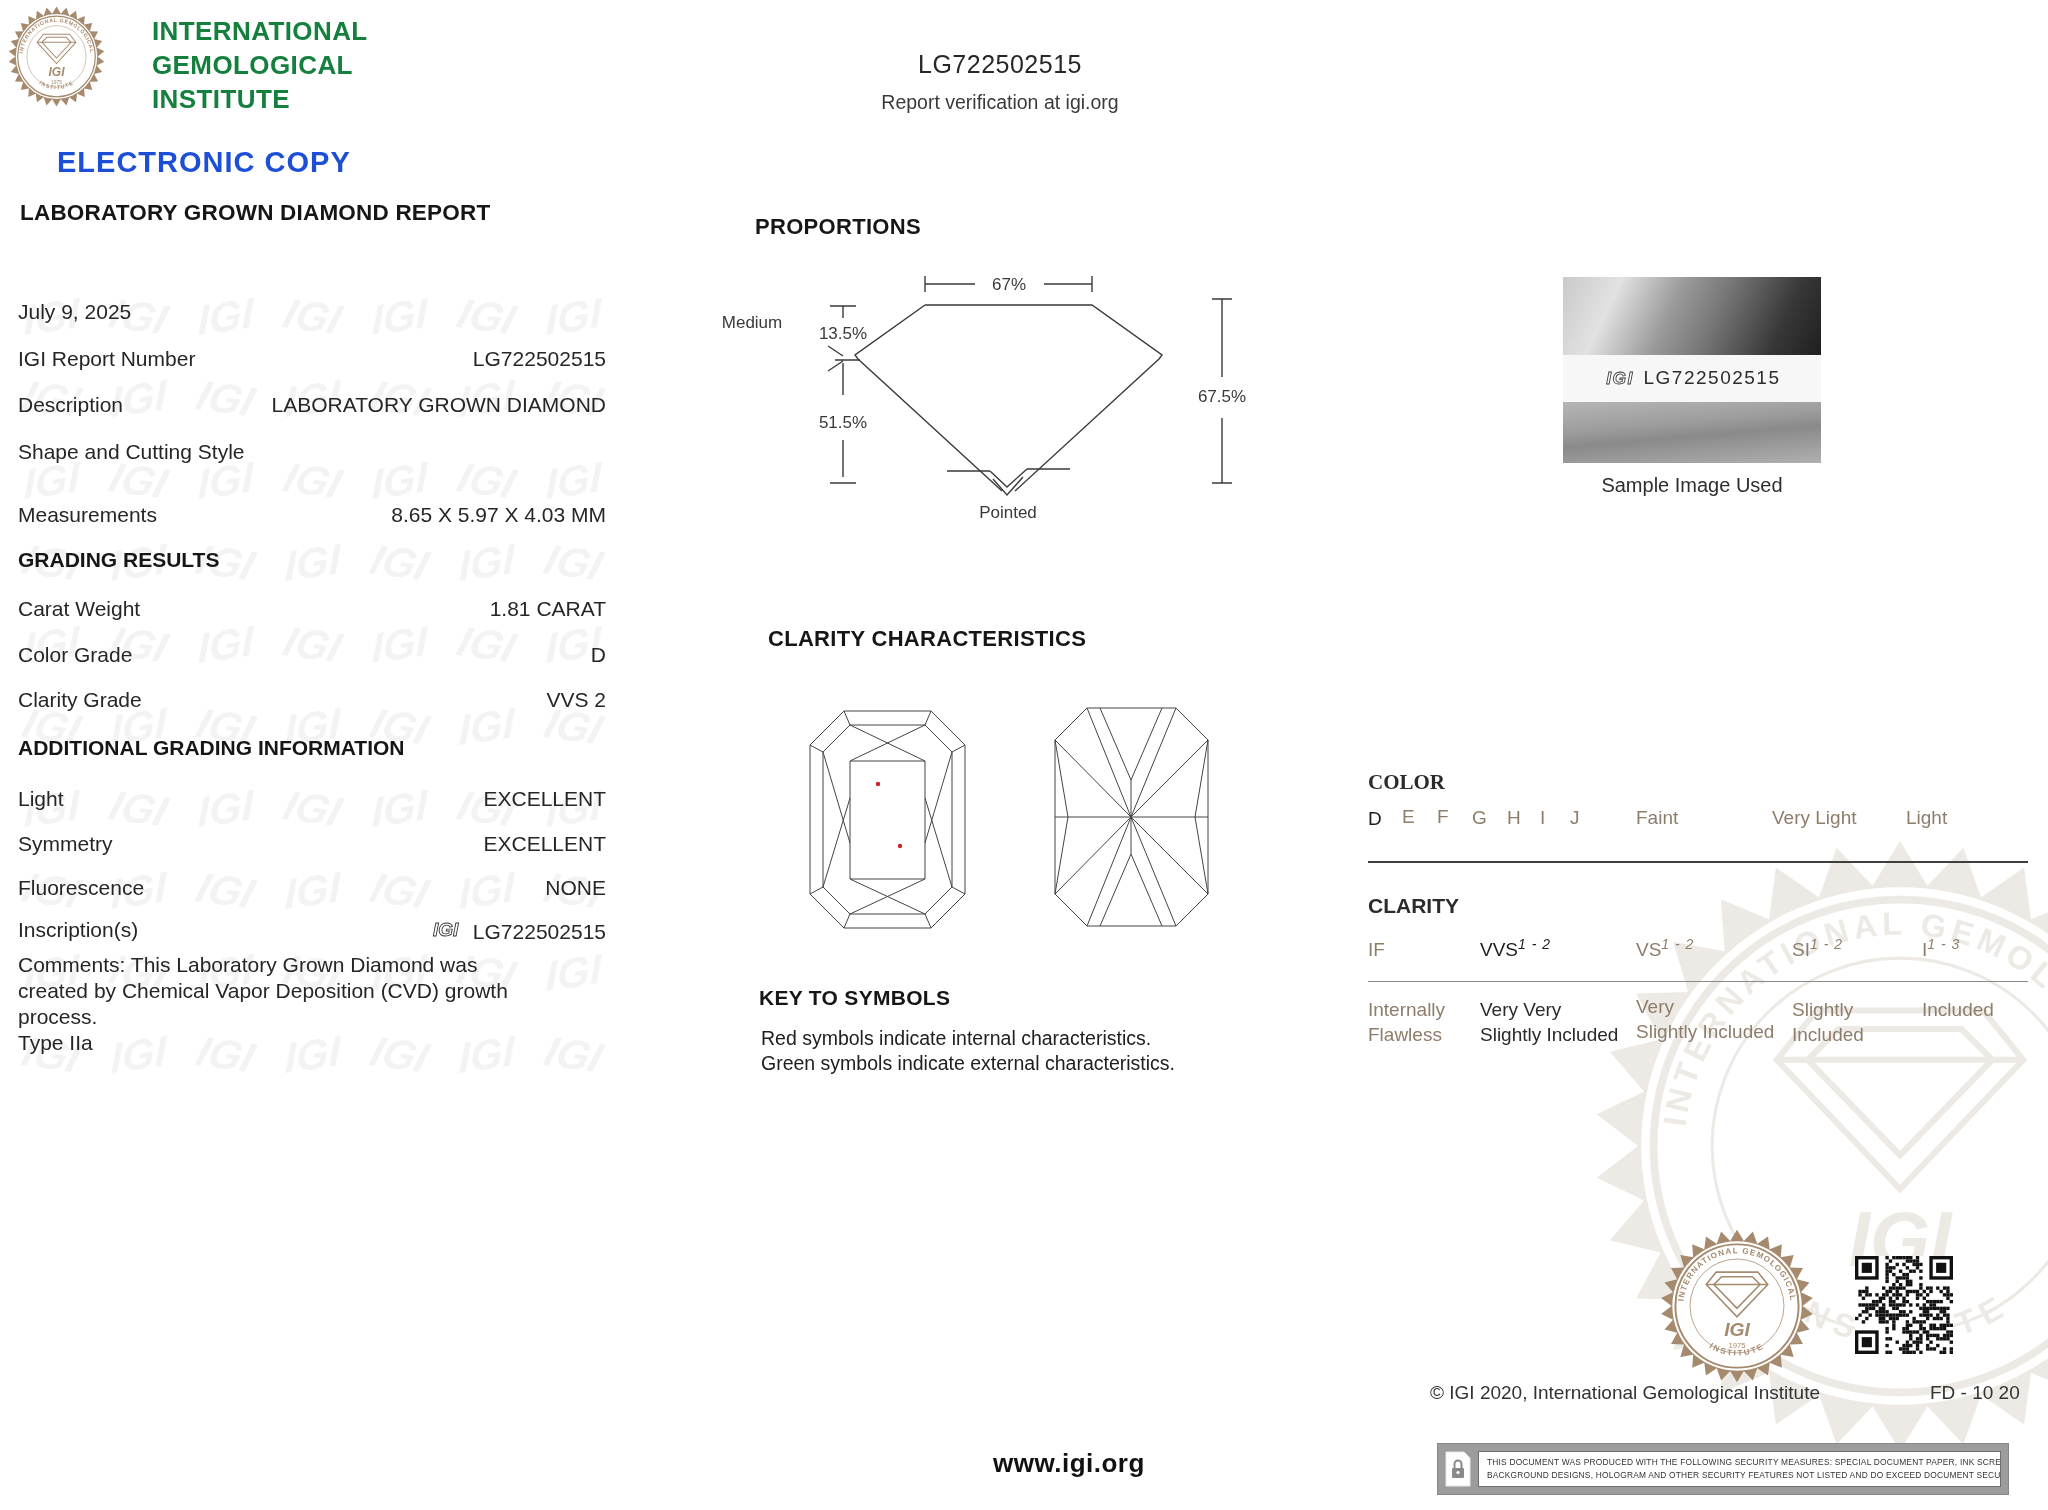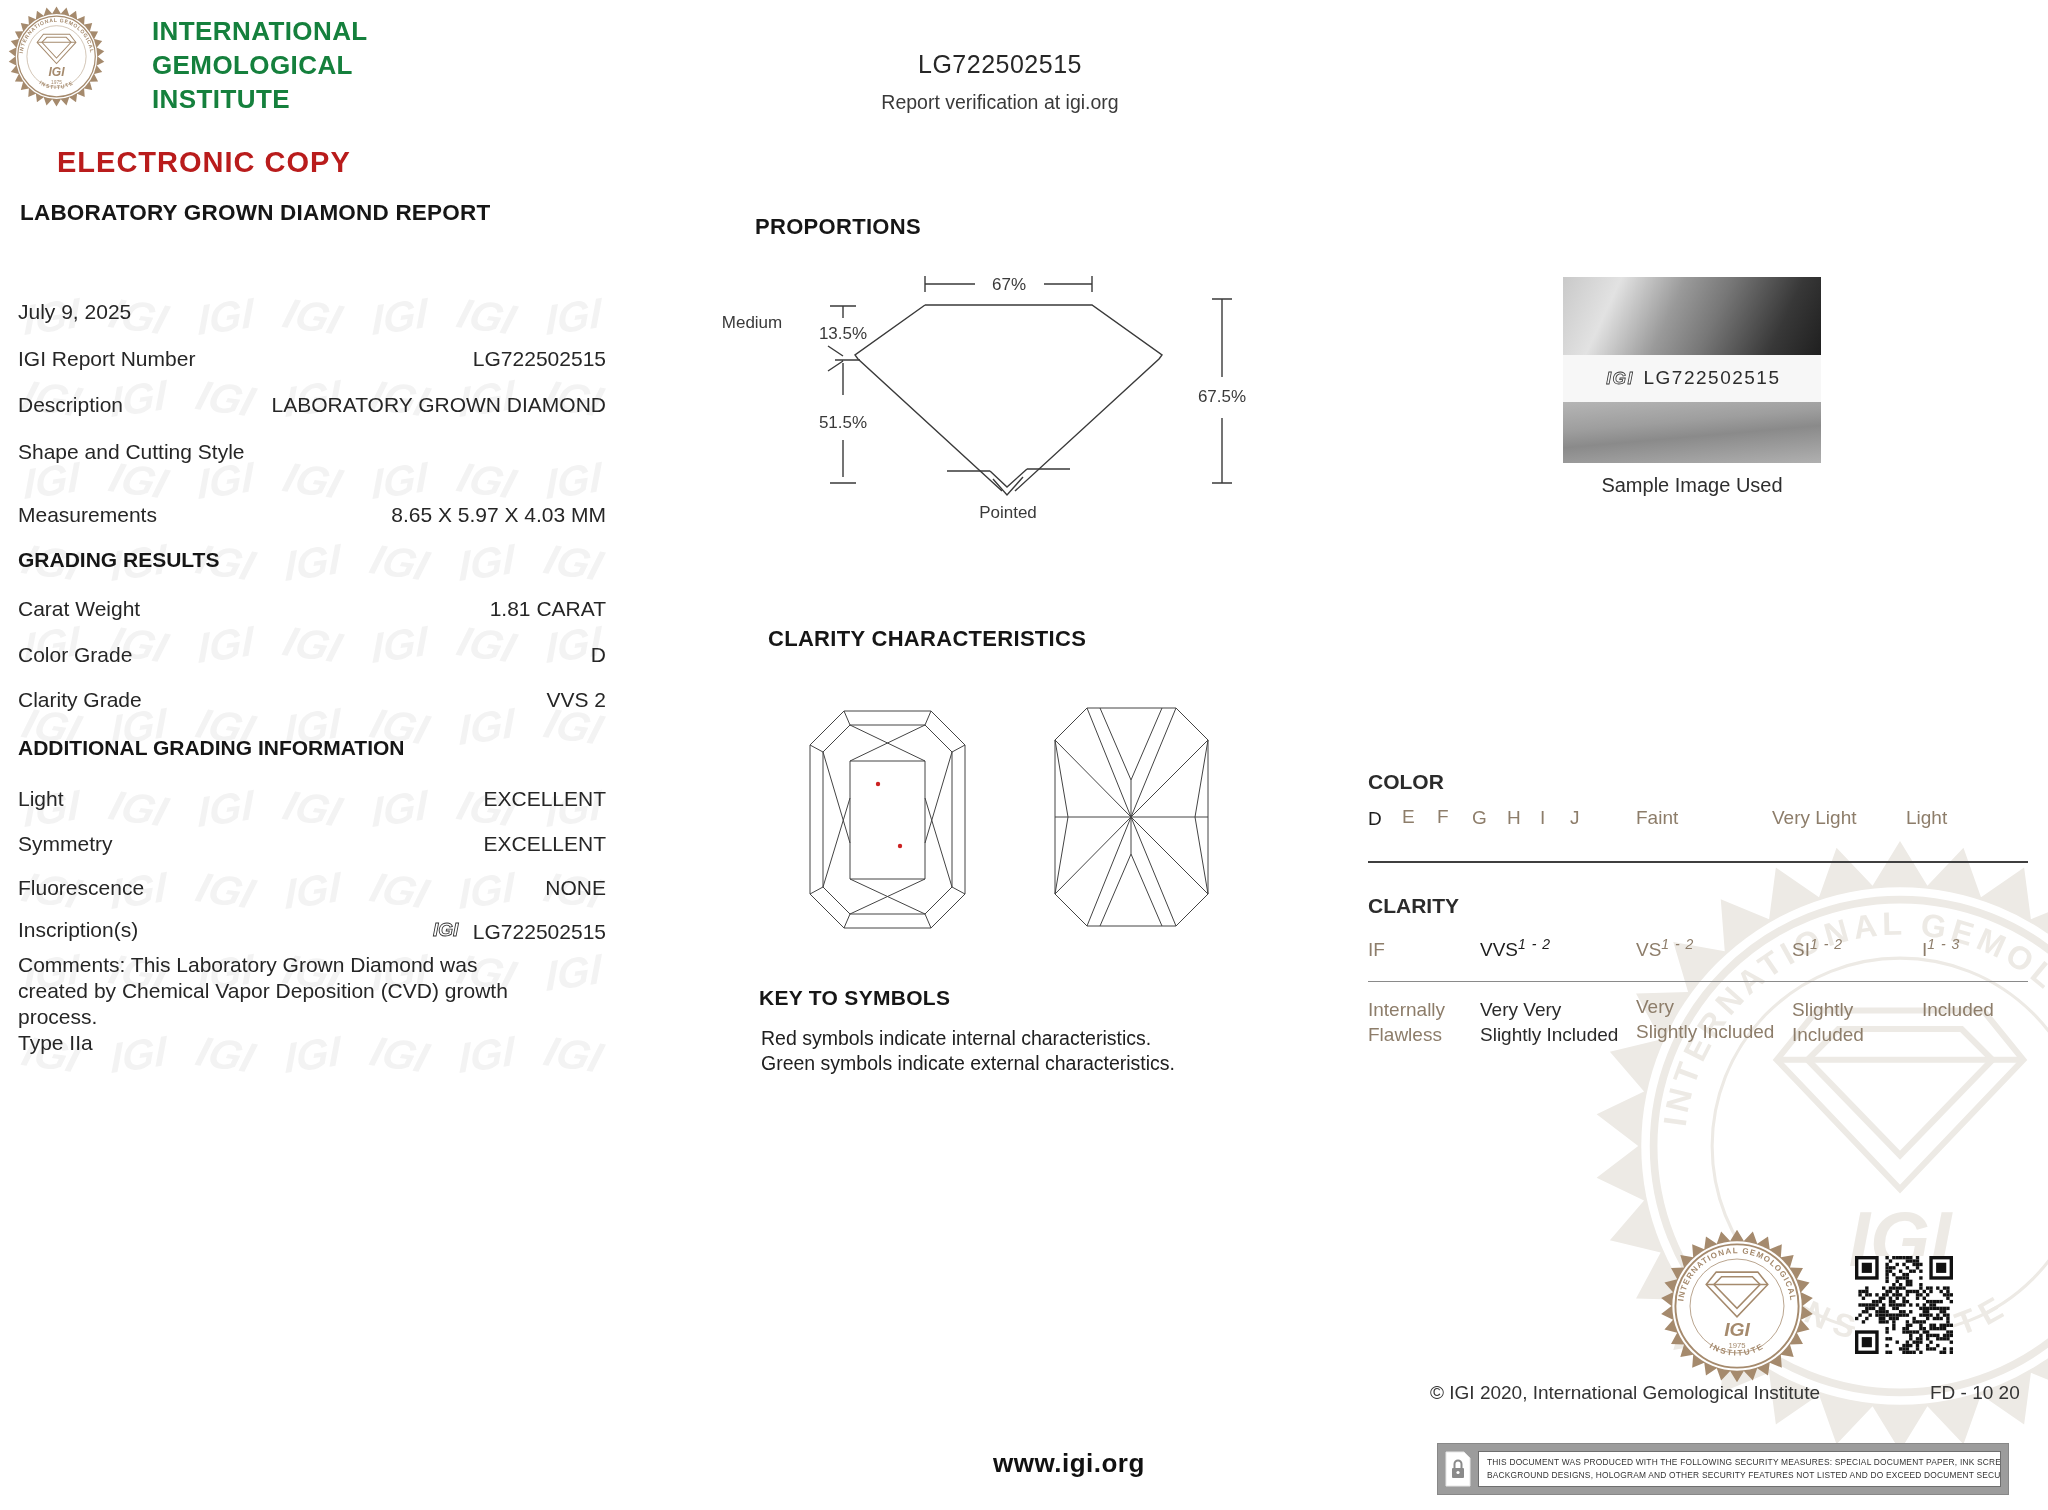--- a/index.html
+++ b/index.html
@@ -10,7 +10,7 @@
   
   .org-name{left:152px;top:14px;font-size:26px;font-weight:bold;line-height:34px;
             color:#15803d;letter-spacing:.4px;}
-  .ecopy{left:57px;top:146px;font-size:29px;font-weight:bold;color:#b91c1c;letter-spacing:1px;}
+  .ecopy{left:57px;top:146px;font-size:29px;font-weight:bold;color:#1d4ed8;letter-spacing:1px;}
   .rtitle{left:20px;top:200px;font-size:22.5px;font-weight:bold;color:#161616;letter-spacing:.2px;}
   .topcenter{left:760px;top:50px;width:480px;text-align:center;}
   .topnum{font-size:25px;color:#272727;letter-spacing:.5px;}

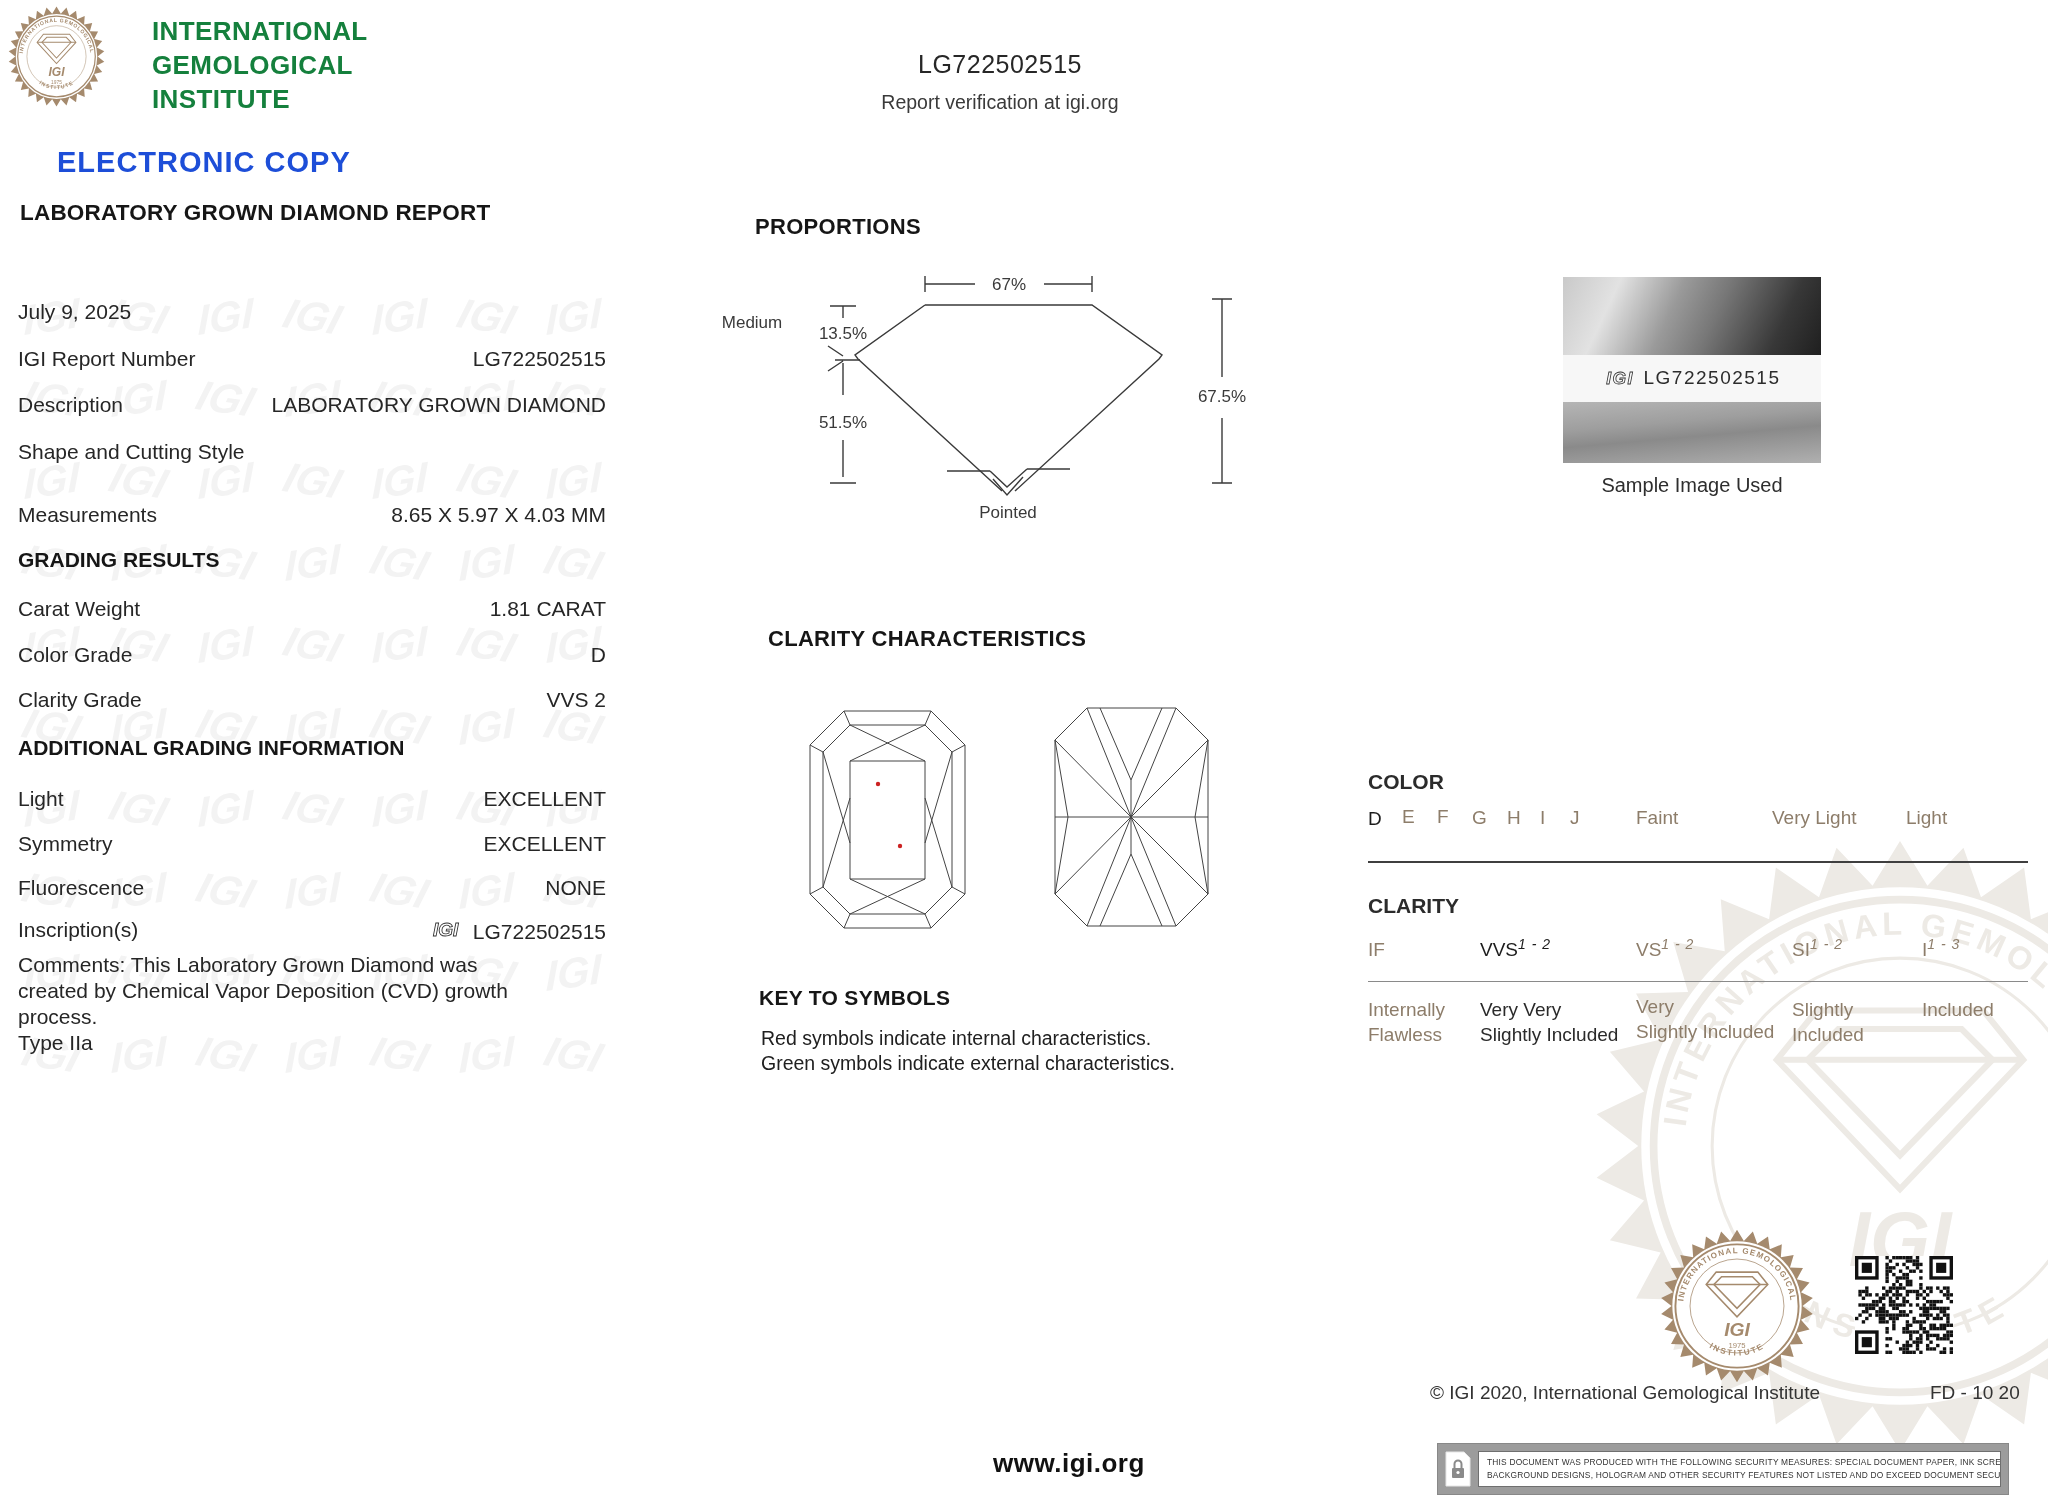--- a/index.html
+++ b/index.html
@@ -254,7 +254,7 @@
     </svg>
 
   <div class="abs" style="left:1368px;top:770px;width:662px;height:100px;">
-    <div class="bold" style="font-size:21px;color:#2b2b2b;">COLOR</div>
+    <div class="bold" style="font-size:21px;color:#2b2b2b;font-family:Liberation Serif, serif;">COLOR</div>
     <span class="scale-label sel" style="left:0;top:38px;">D</span>
     <span class="scale-label" style="left:34px;top:36px;">E</span>
     <span class="scale-label" style="left:69px;top:36px;">F</span>

